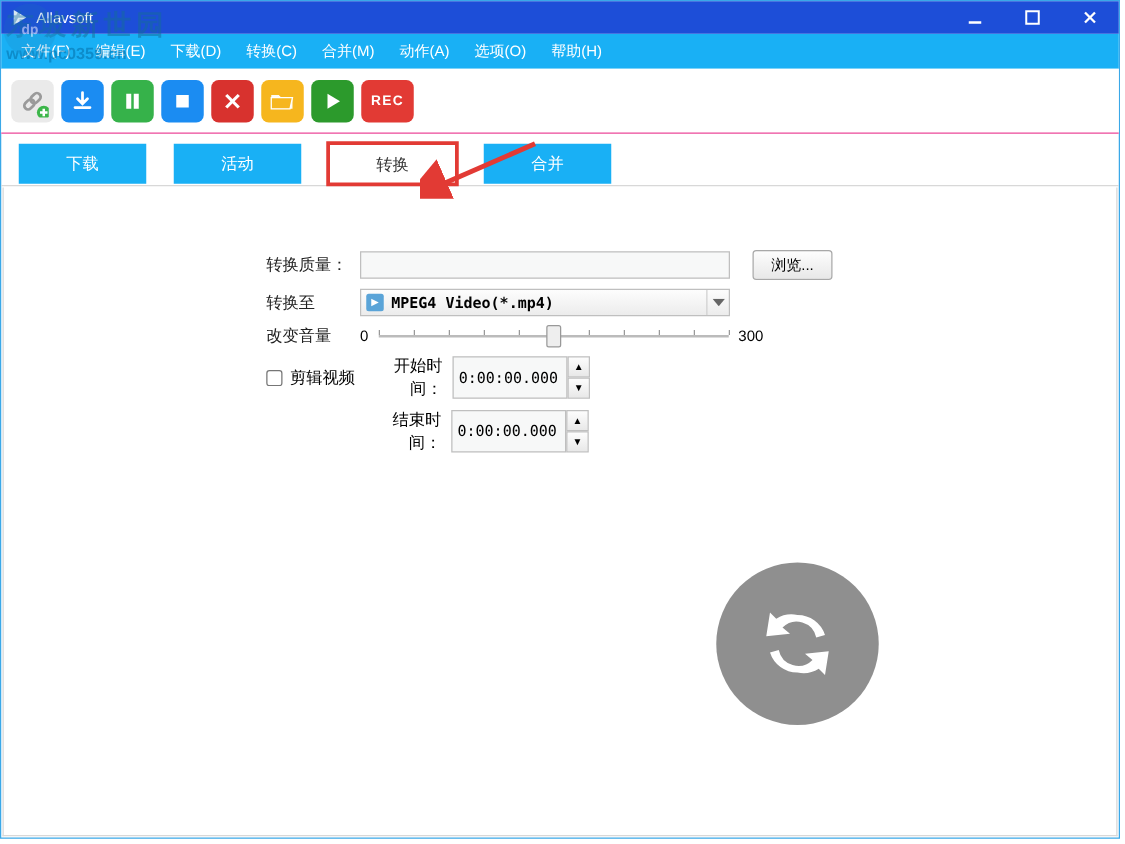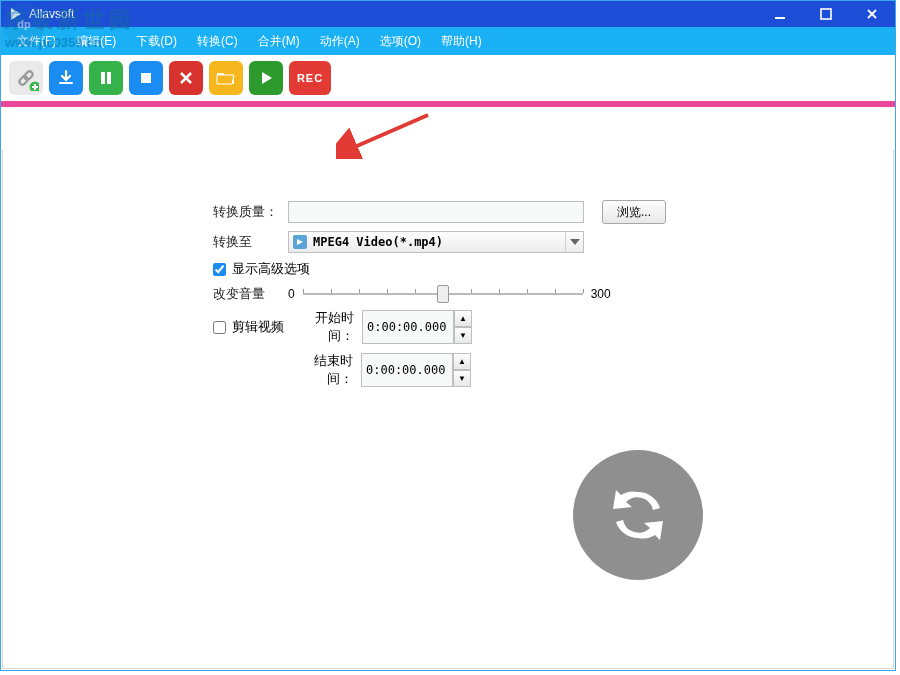--- a/index.html
+++ b/index.html
@@ -30,7 +30,7 @@
 
   
   .toolbar {
-    height: 52px; background: #fff; border-bottom: 6px solid #ec4899;
+    height: 52px; background: #fff; border-bottom: 1px solid #ec4899;
     display: flex; align-items: center; padding: 0 8px; gap: 6px;
   }
   .tbtn {

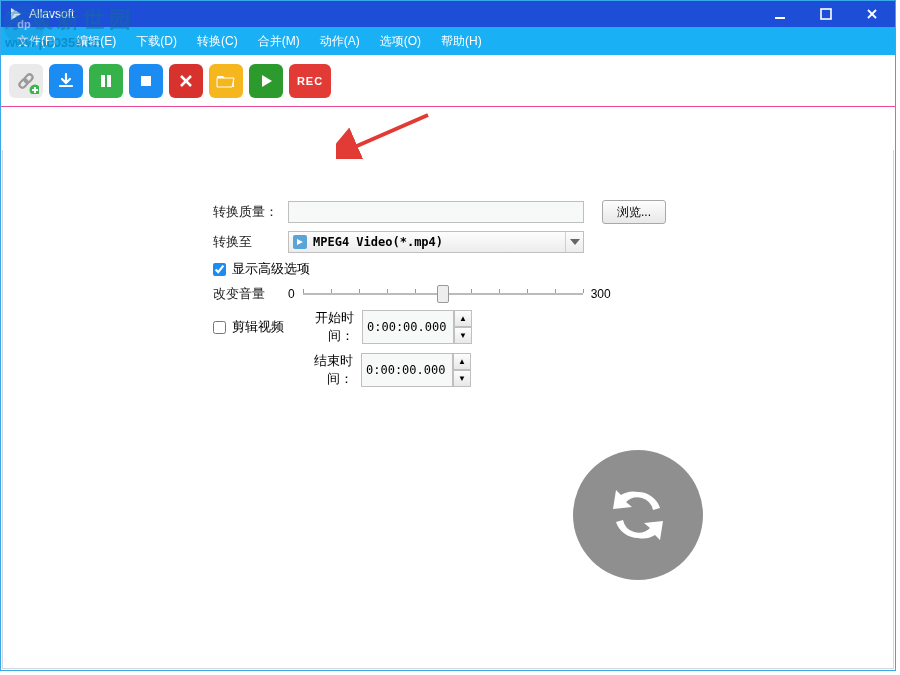--- a/index.html
+++ b/index.html
@@ -222,6 +222,12 @@
     </div>
   </div>
 
+  <div class="tabstrip">
+    <div class="tab">下载</div>
+    <div class="tab">活动</div>
+    <div class="tab active highlight">转换</div>
+    <div class="tab">合并</div>
+  </div>
 
   <svg class="arrow-ann" width="100" height="50" viewBox="0 0 100 50">
     <defs>

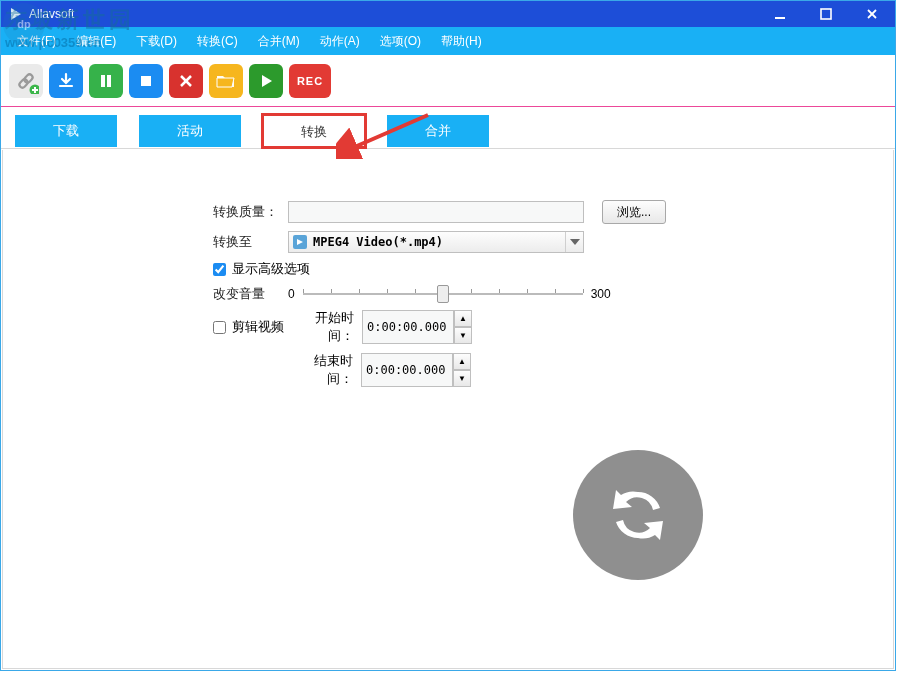--- a/index.html
+++ b/index.html
@@ -260,10 +260,6 @@
               </svg>
           </span>
         </div>
-      </div>
-      <div class="row">
-        <input type="checkbox" class="cbx" checked="" style="">
-        <span class="cbx-label">显示高级选项</span>
       </div>
       <div class="slider-row">
         <span class="lbl">改变音量</span>

